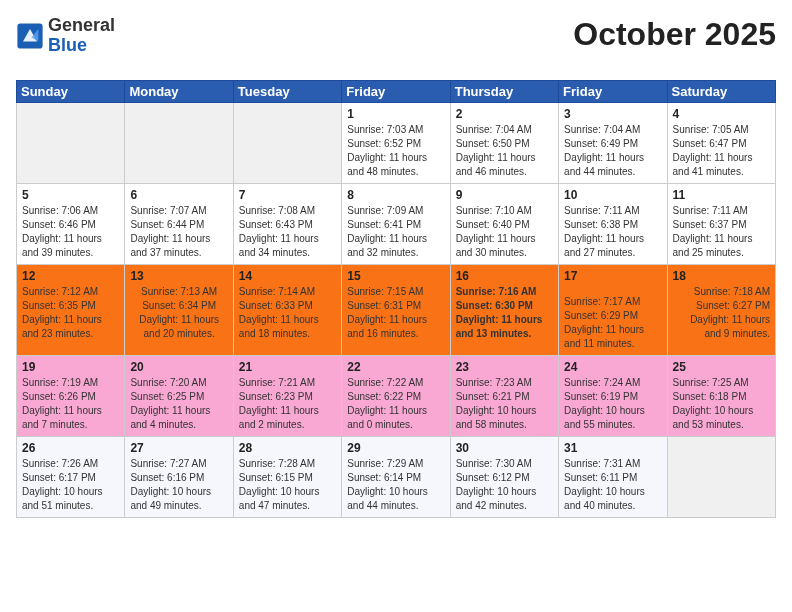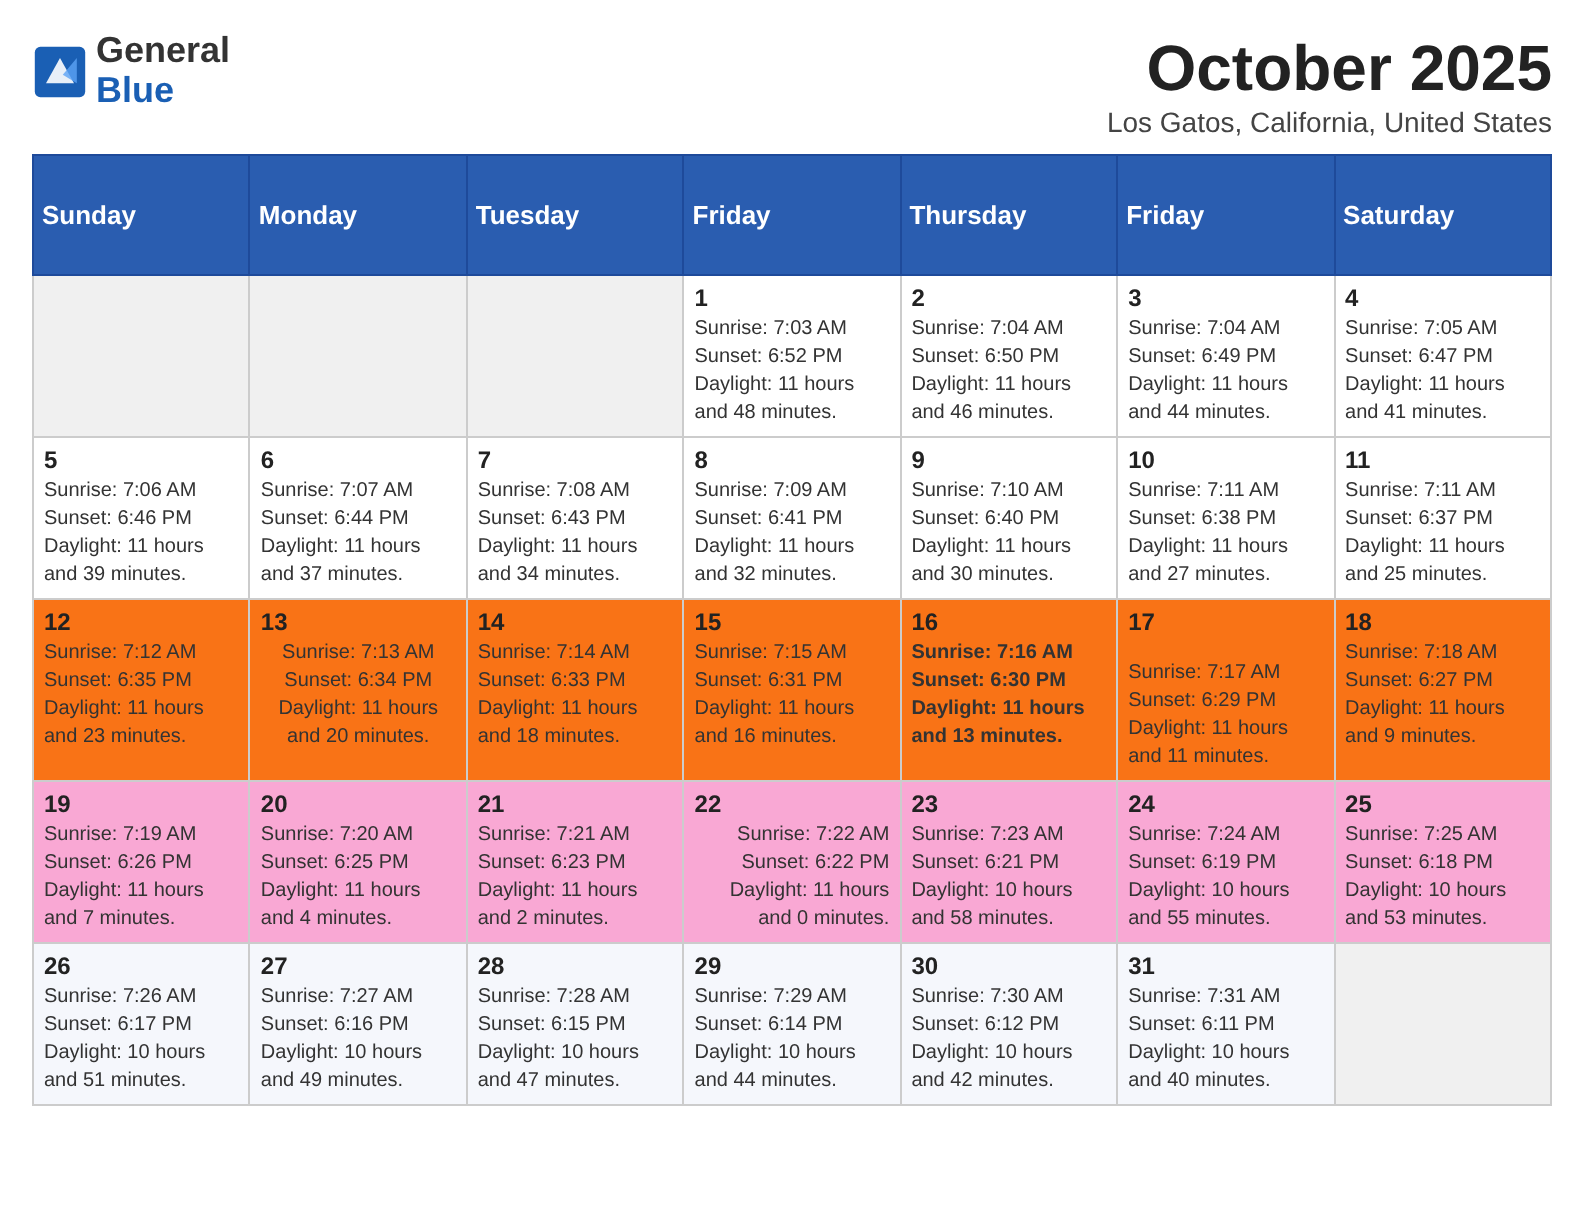--- a/index.html
+++ b/index.html
@@ -14,7 +14,7 @@
       display: flex;
       justify-content: space-between;
       align-items: flex-start;
-      margin-bottom: 8px;
+      margin-bottom: 24px;
     }
     .logo {
       display: flex;

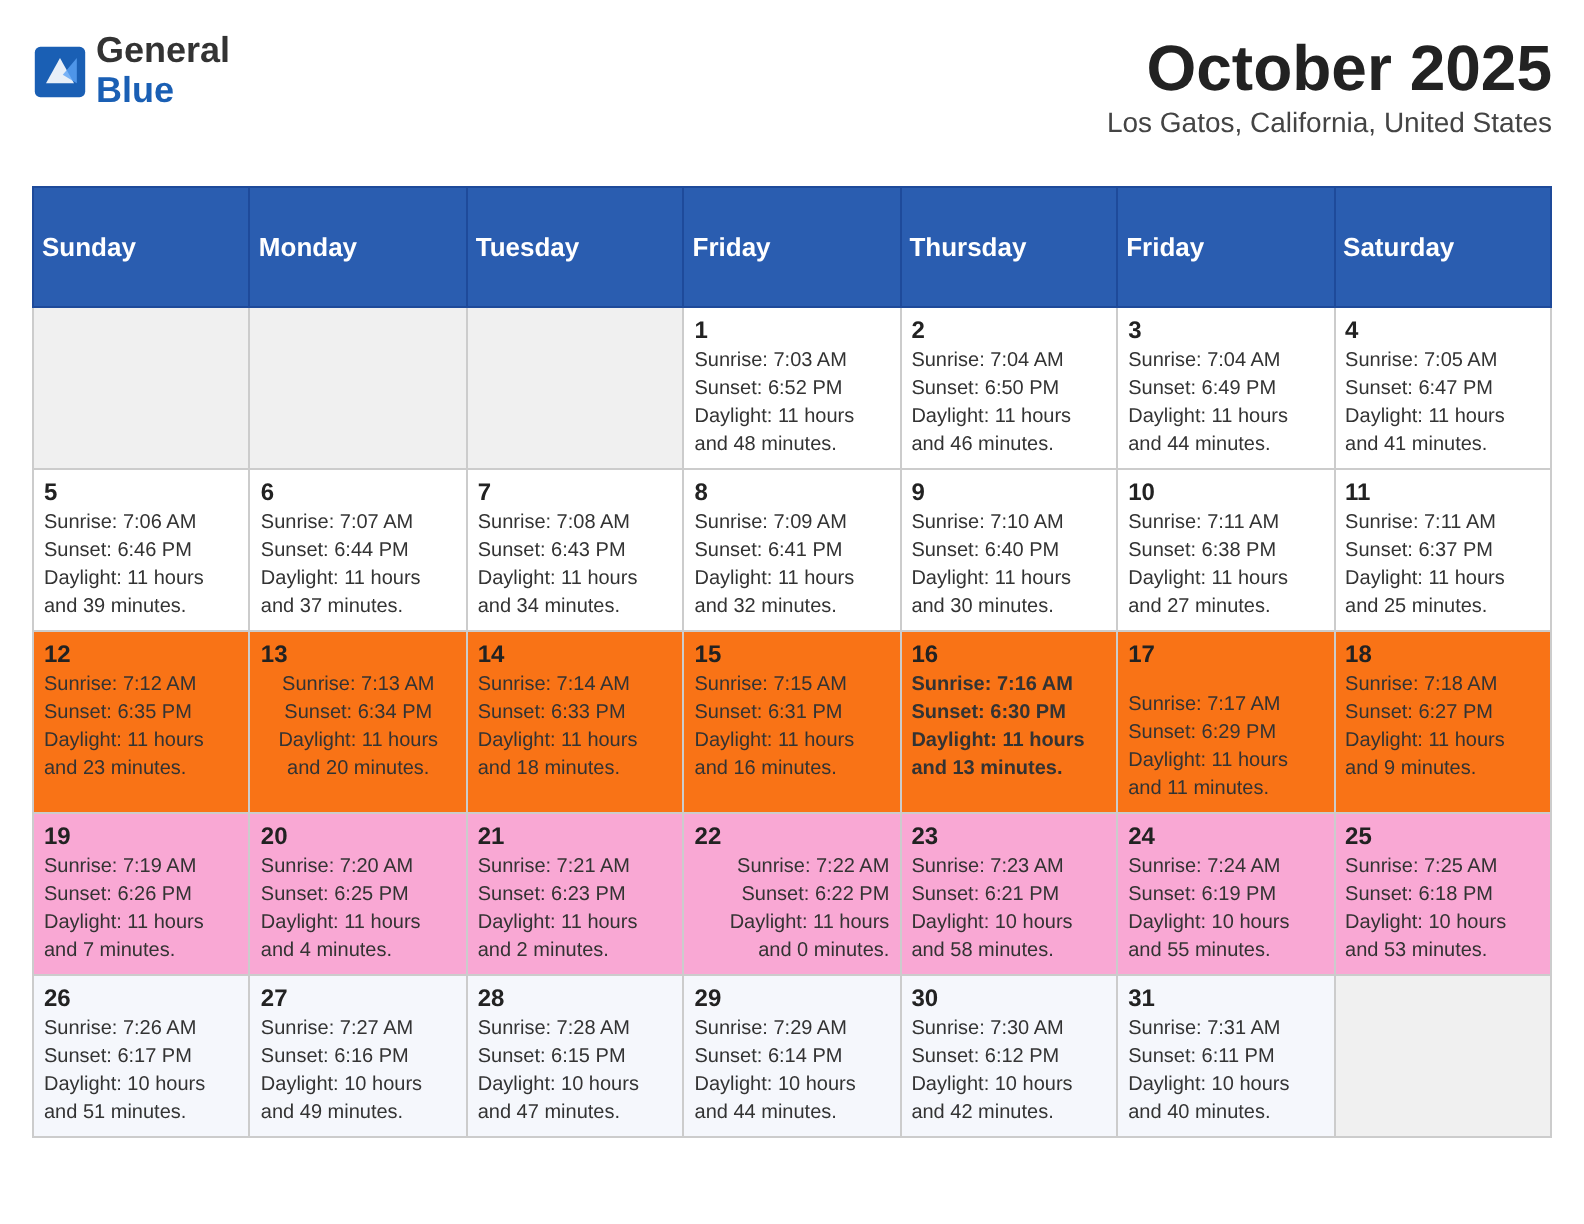--- a/index.html
+++ b/index.html
@@ -130,7 +130,6 @@
   </div>
   <div class="title-block">
     <div class="month-title">October 2025</div>
-    <div class="location">Los Gatos, California, United States</div>
   </div>
 </div>
 

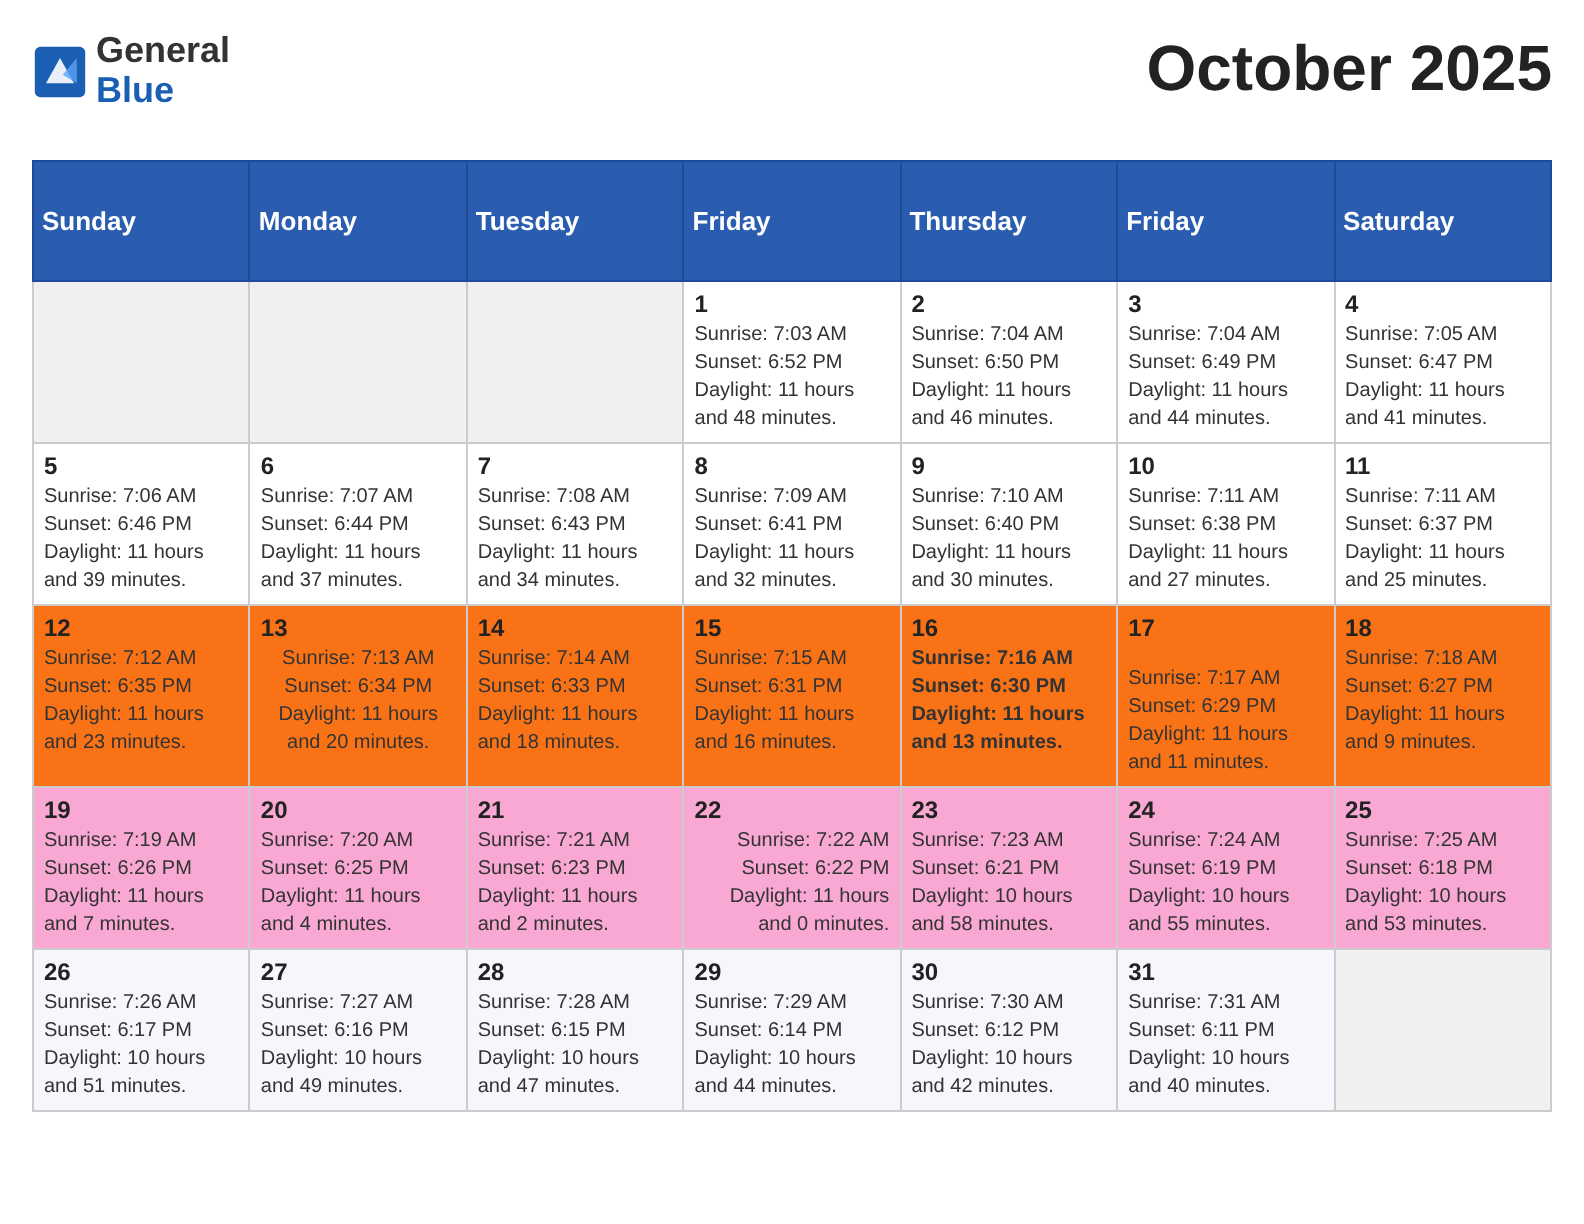--- a/index.html
+++ b/index.html
@@ -62,7 +62,7 @@
       color: #fff;
       font-size: 13px;
       font-weight: bold;
-      padding: 22px 4px;
+      padding: 3px 4px;
       text-align: left;
       border: 1px solid #1e4a9a;
     }

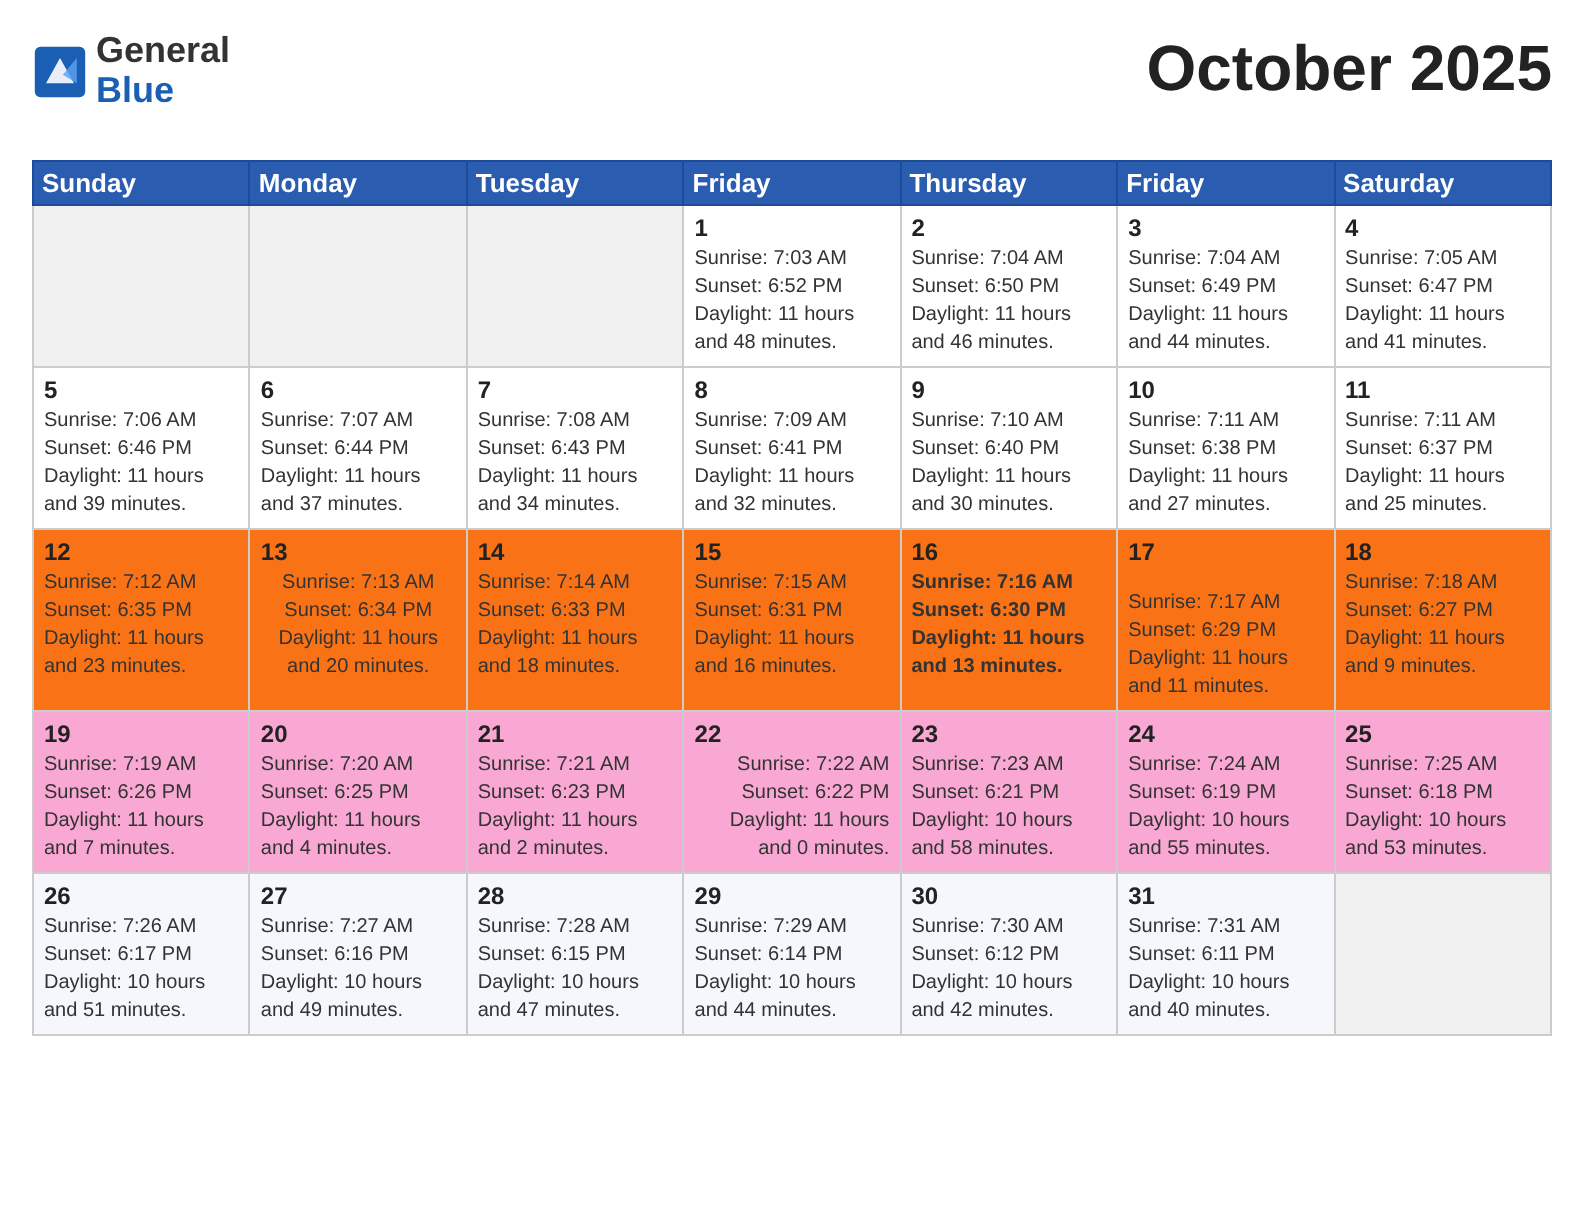--- a/index.html
+++ b/index.html
@@ -275,7 +275,7 @@
         </td>
         <td>
           <span class="day-num">18</span>
-          <div class="day-detail" style="white-space: pre-line;">Sunrise: 7:18 AM
+          <div class="day-detail" style="white-space: pre-line; text-align: right;">Sunrise: 7:18 AM
 Sunset: 6:27 PM
 Daylight: 11 hours
 and 9 minutes.</div>

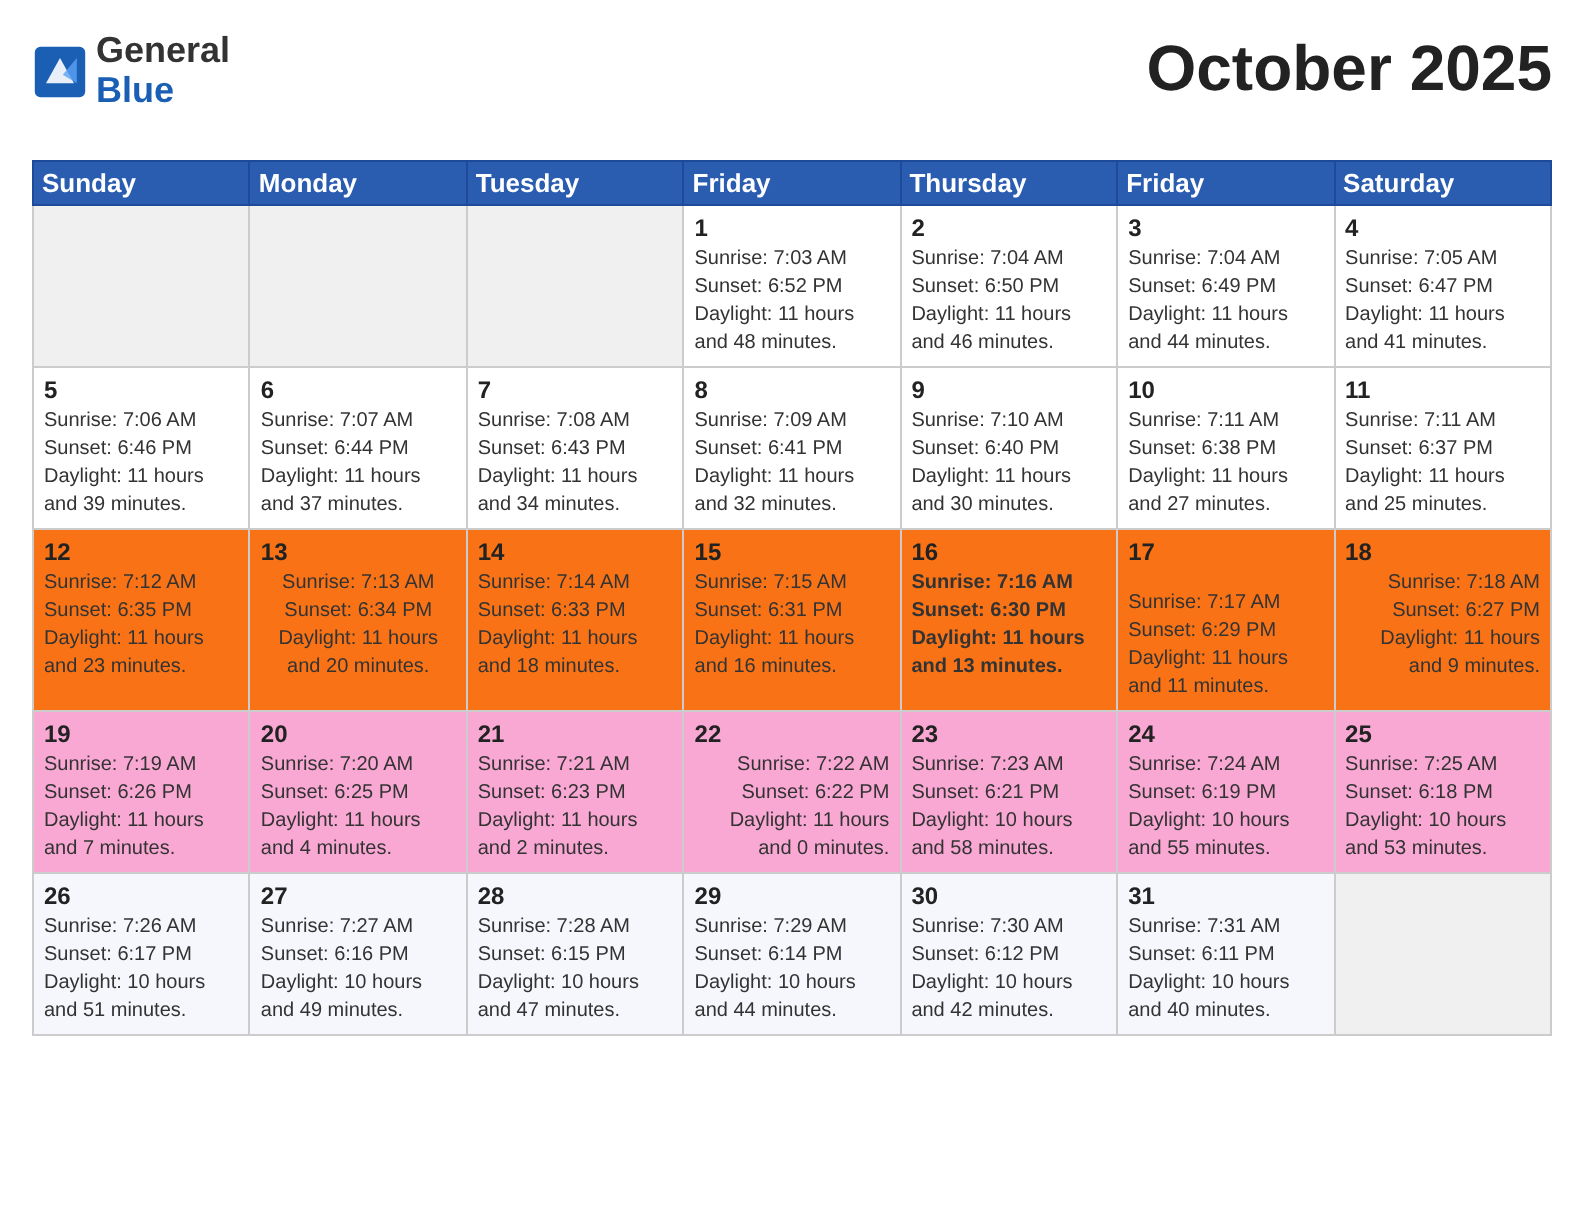--- a/index.html
+++ b/index.html
@@ -305,7 +305,7 @@
         </td>
         <td>
           <span class="day-num">22</span>
-          <div class="day-detail" style="white-space: pre-line; text-align: right;">Sunrise: 7:22 AM
+          <div class="day-detail" style="white-space: pre-line;">Sunrise: 7:22 AM
 Sunset: 6:22 PM
 Daylight: 11 hours
 and 0 minutes.</div>

